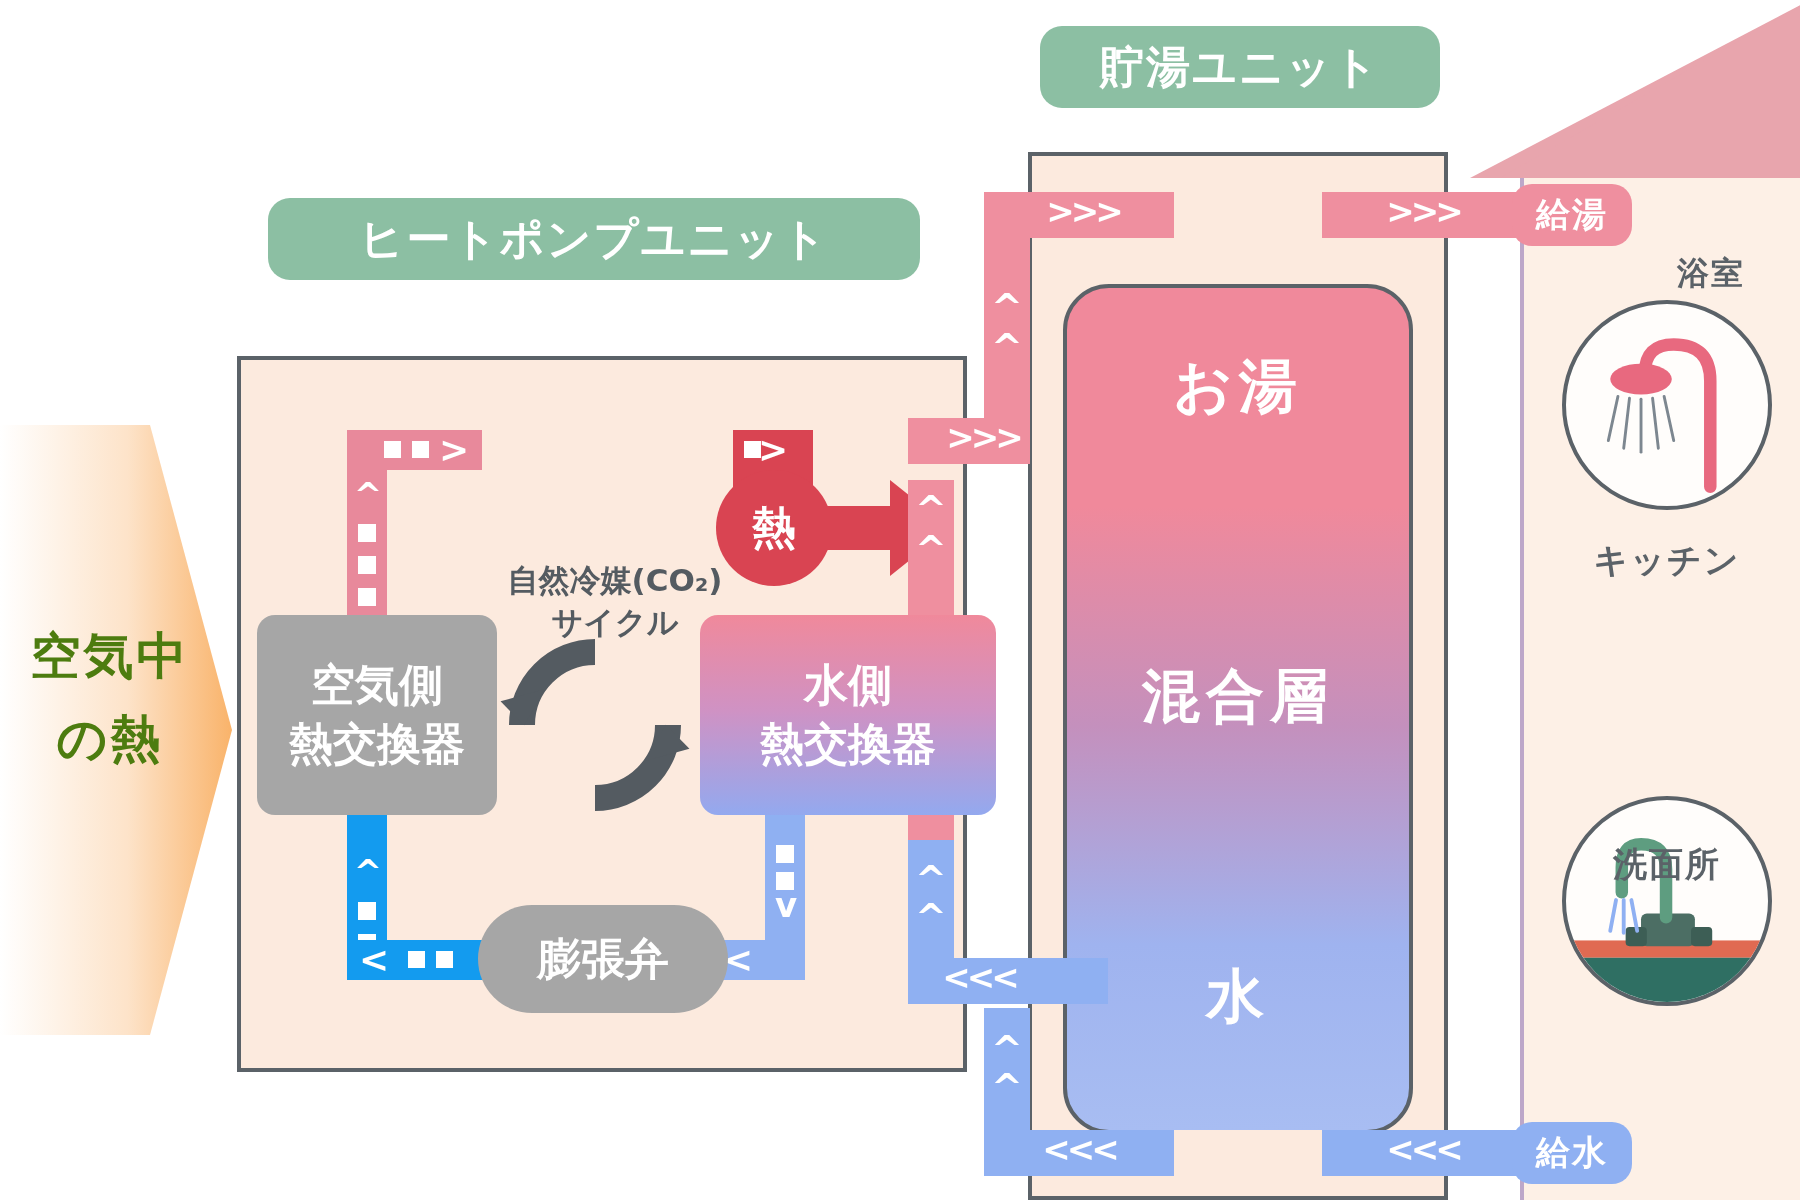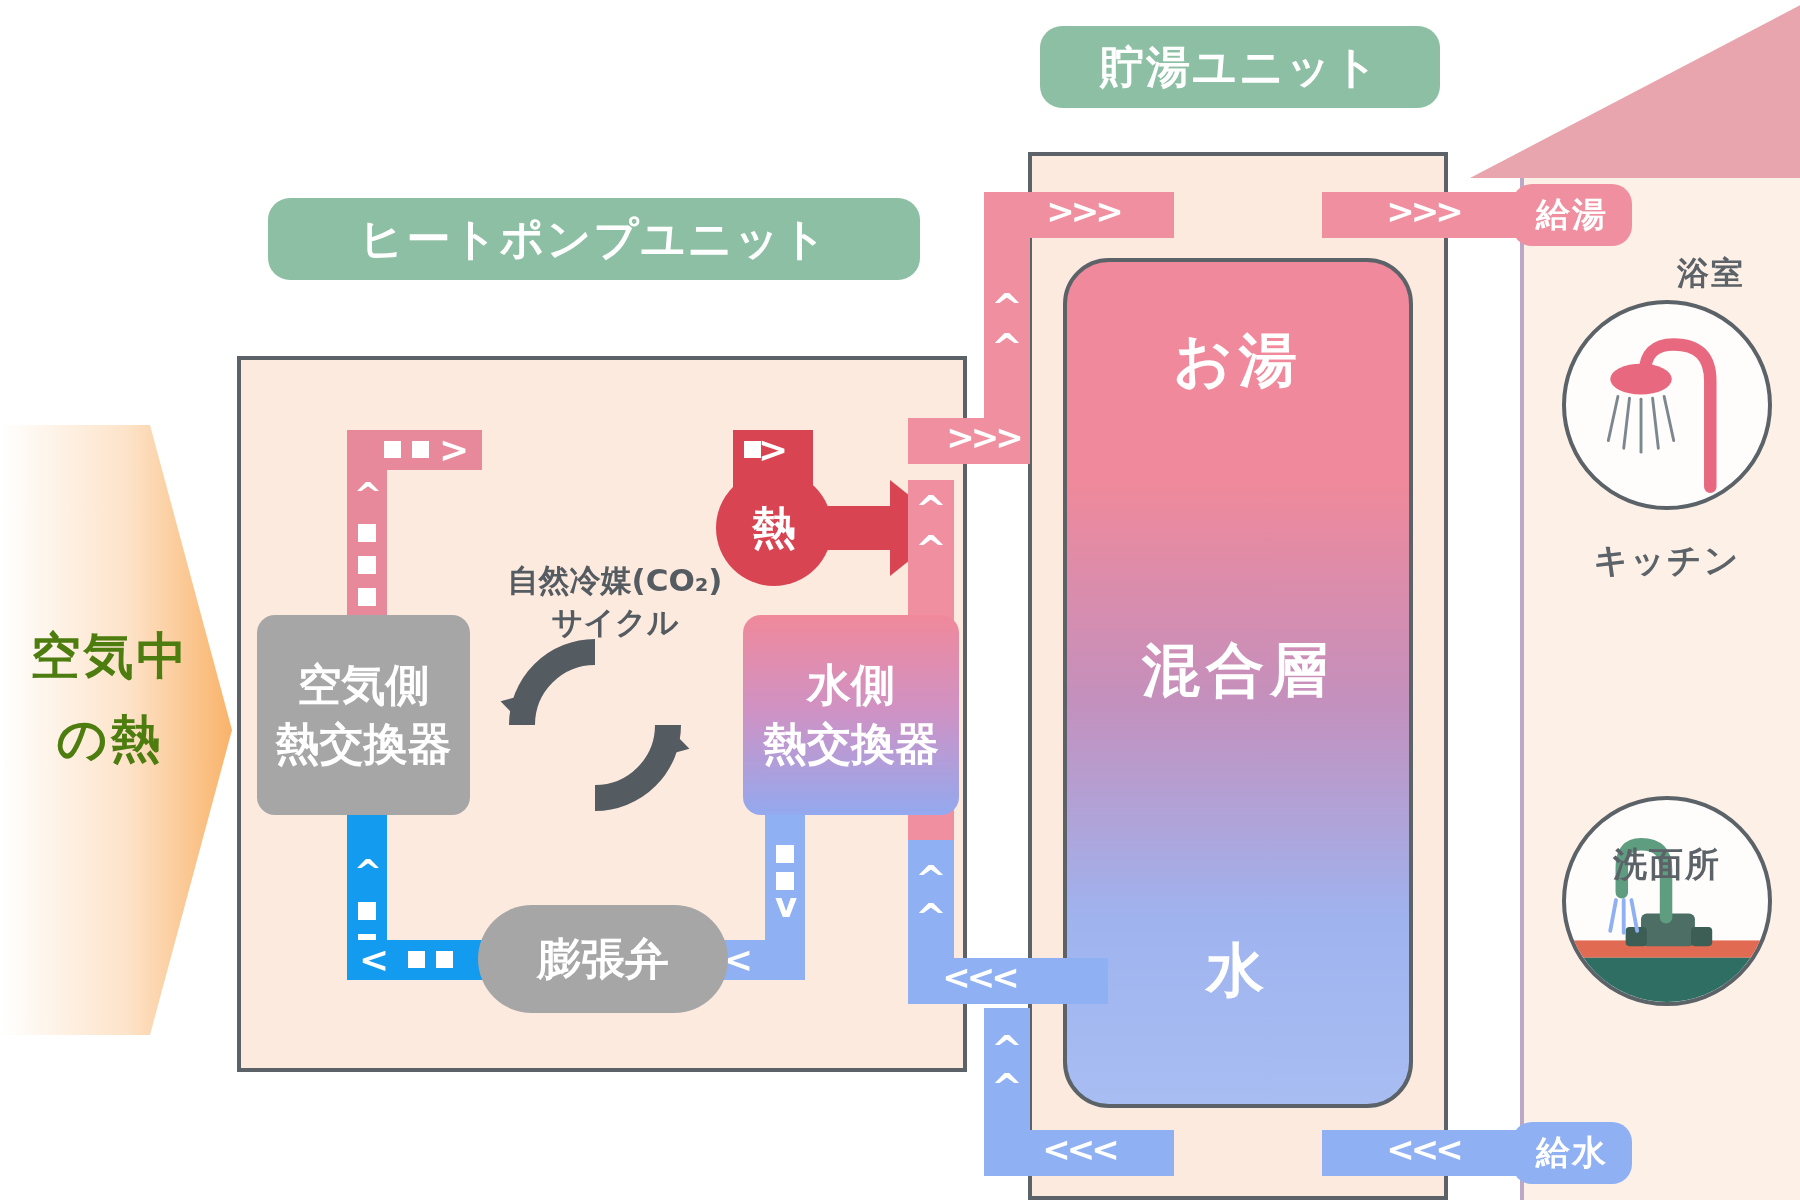--- a/index.html
+++ b/index.html
@@ -26,6 +26,7 @@
   .tank-inner{
     border:4px solid #5b6268;border-radius:46px;box-sizing:border-box;
     background:linear-gradient(to bottom,#f0899b 0%,#f0899b 26%,#c490bd 52%,#9fb3ef 78%,#a8bdf2 100%);
+    margin-top:26px;
   }
   .tank-label{
     color:#fff;font-weight:700;text-align:center;width:100%;

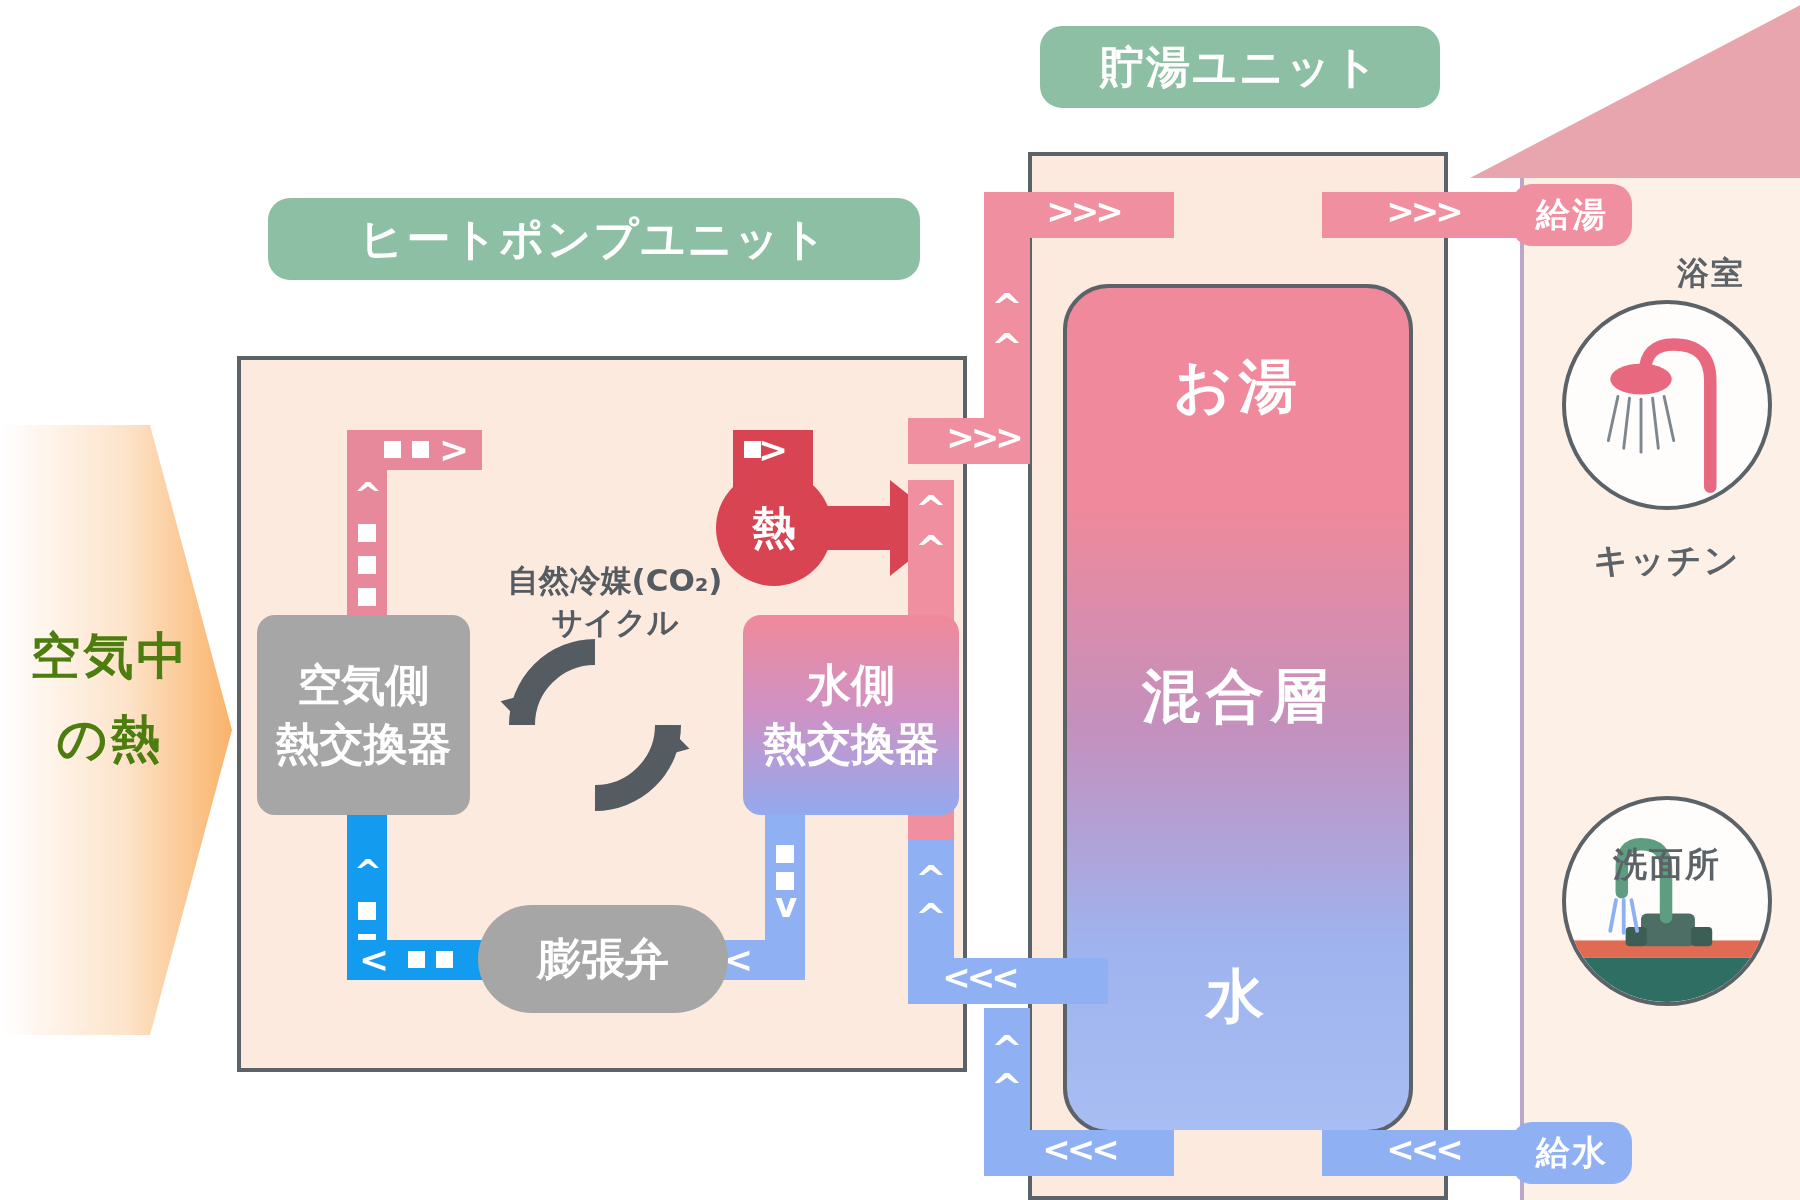--- a/index.html
+++ b/index.html
@@ -227,7 +227,7 @@
   <div class="abs" style="left:1174px;top:1130px;width:148px;height:46px;background:#fceade;"></div>
 
 
-  <div class="abs box-grey" style="left:257px;top:615px;width:213px;height:200px;font-size:44px;">
+  <div class="abs box-grey" style="left:257px;top:615px;width:240px;height:200px;font-size:44px;">
     <div>
       <div>空気側</div>
       <div style="margin-top:6px;">熱交換器</div>

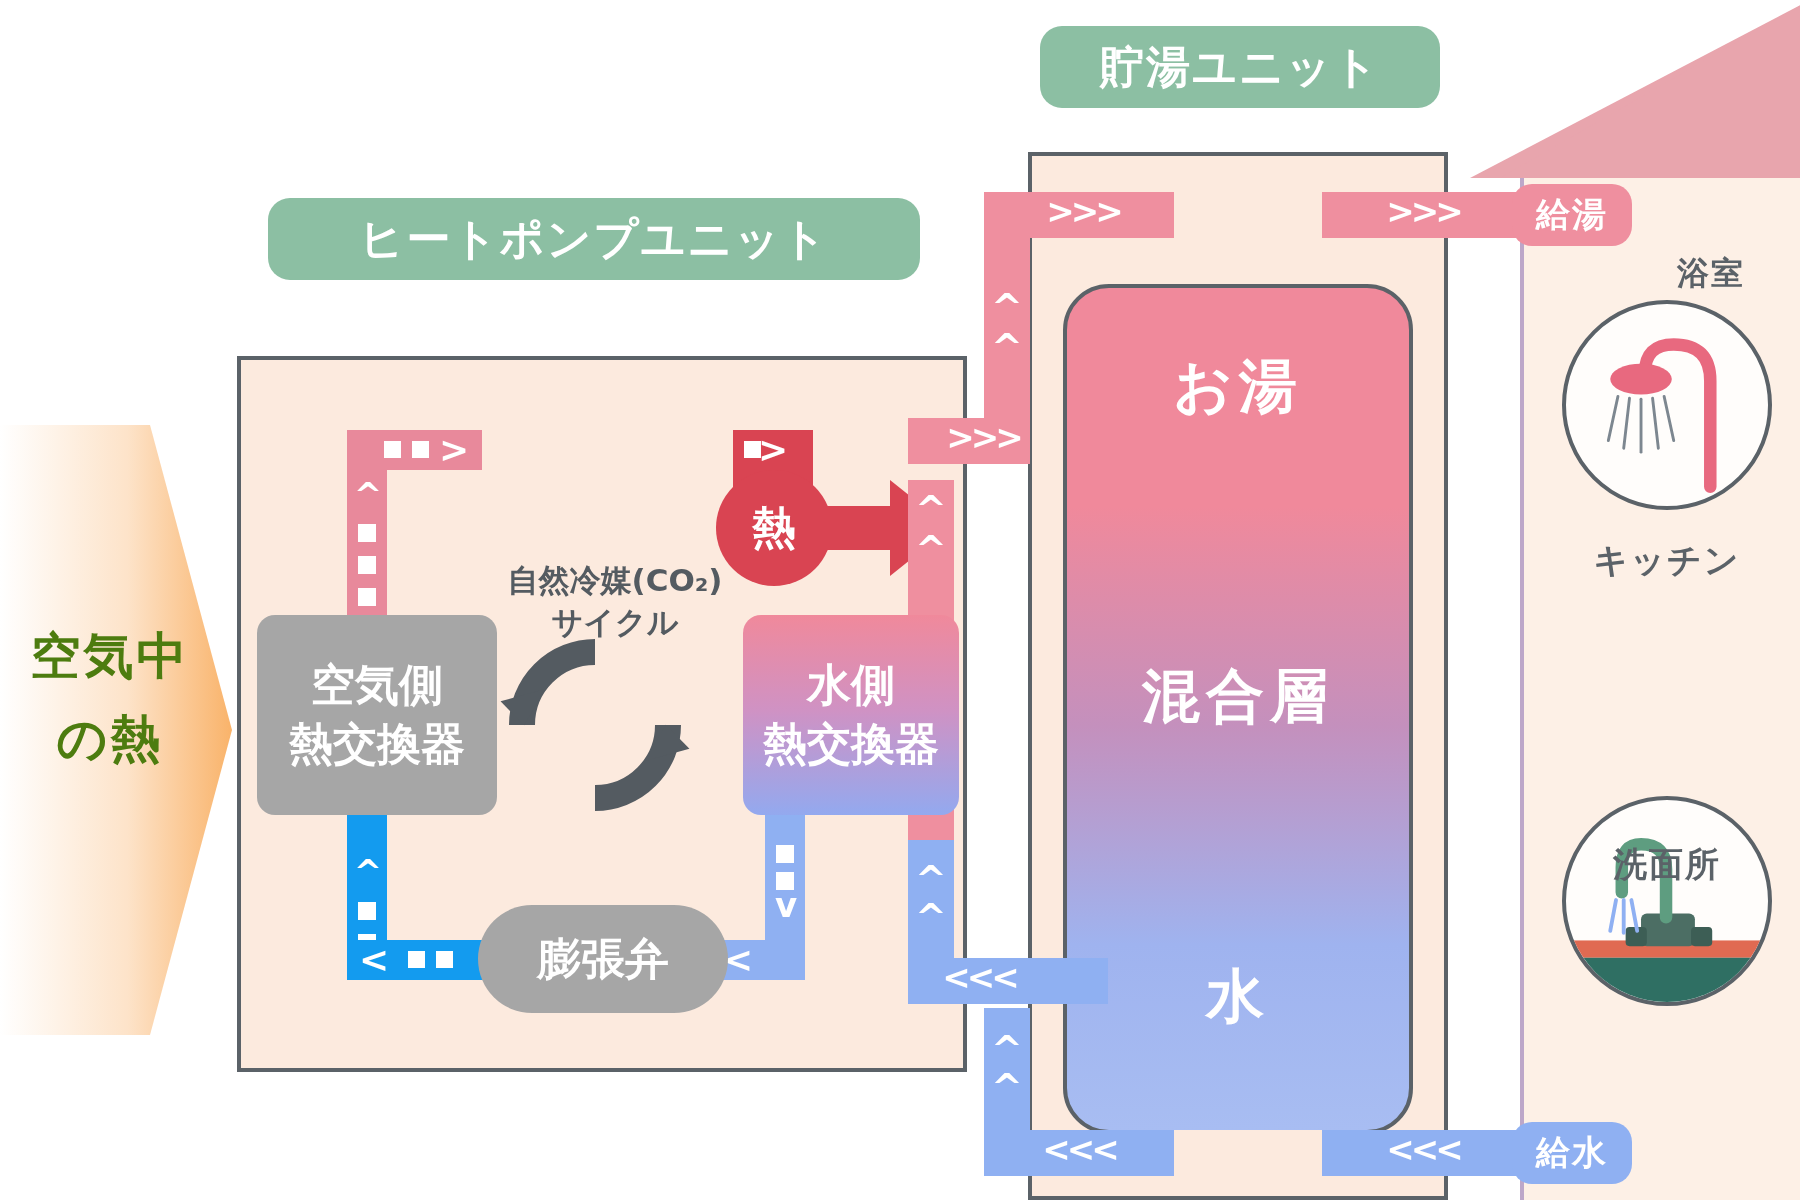--- a/index.html
+++ b/index.html
@@ -234,7 +234,7 @@
     </div>
   </div>
 
-  <div class="abs box-grad" style="left:743px;top:615px;width:216px;height:200px;font-size:44px;">
+  <div class="abs box-grad" style="left:700px;top:615px;width:296px;height:200px;font-size:44px;">
     <div>
       <div>水側</div>
       <div style="margin-top:6px;">熱交換器</div>

